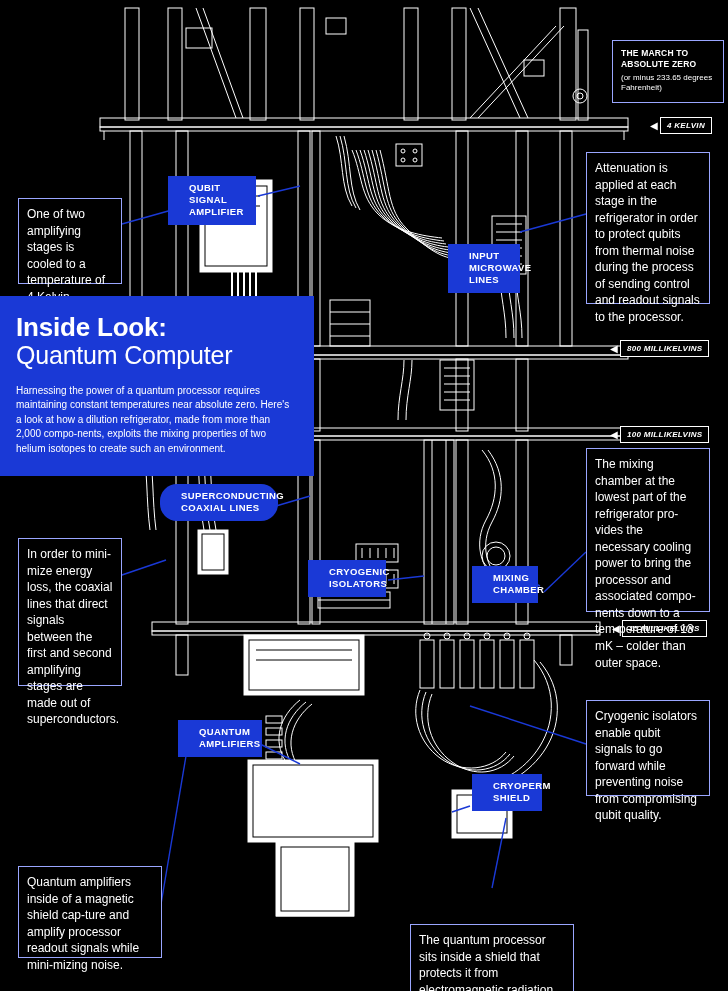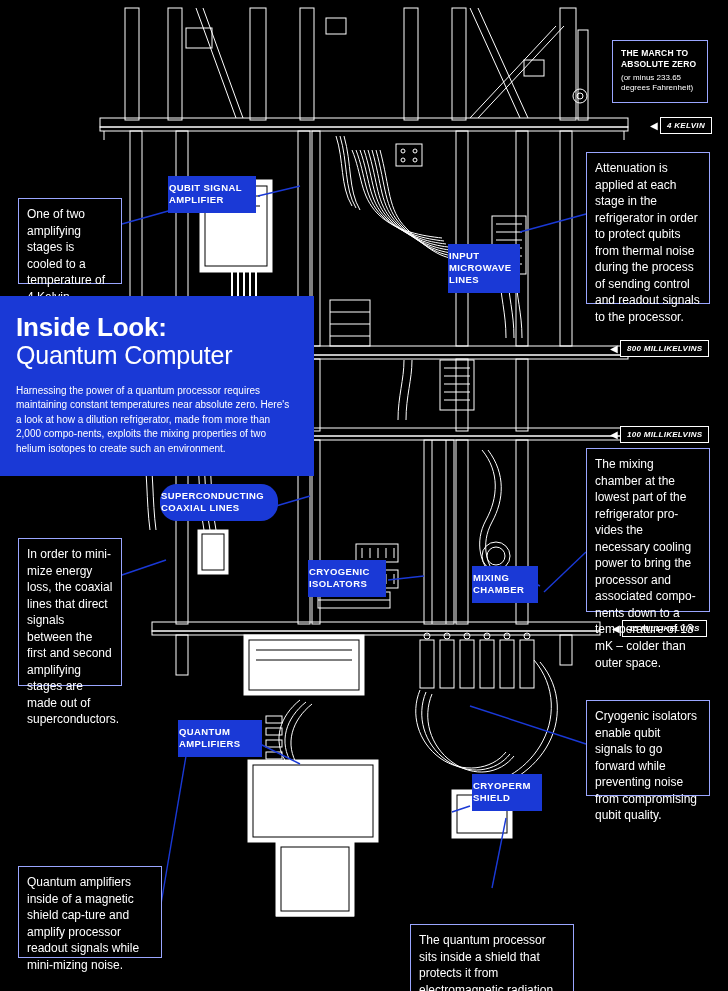--- a/index.html
+++ b/index.html
@@ -115,7 +115,7 @@
     position: absolute;
     left: 612px;
     top: 40px;
-    width: 96px;
+    width: 112px;
     border: 1px solid #9aa6ff;
     background: #000000;
     padding: 7px 8px 8px 8px;

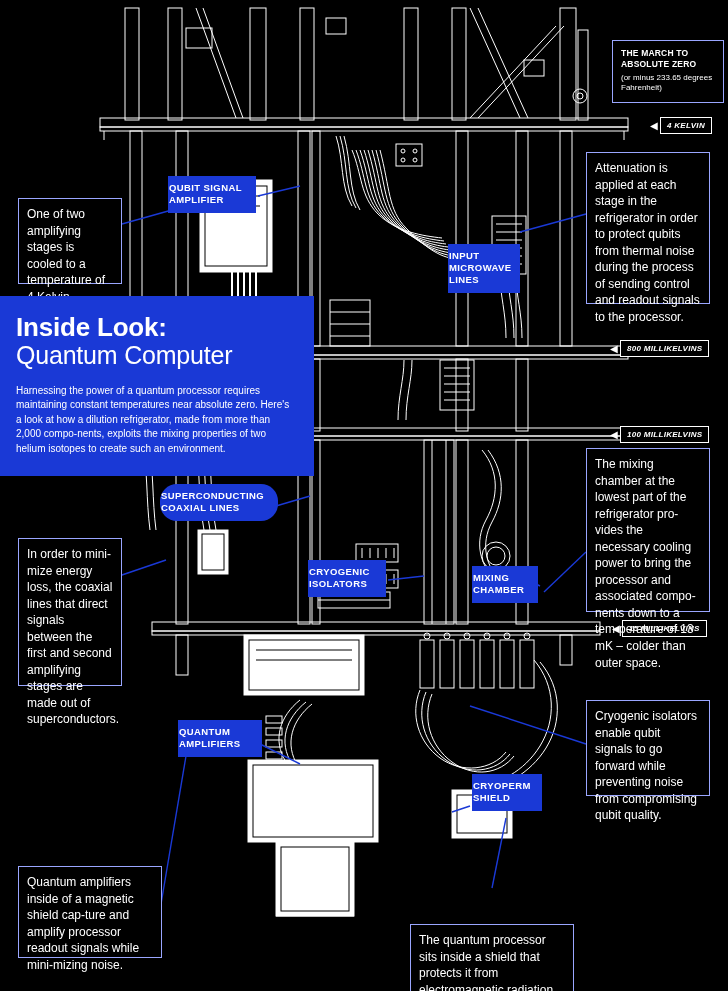--- a/index.html
+++ b/index.html
@@ -38,7 +38,7 @@
     font-size: 9.5px;
     line-height: 1.25;
     letter-spacing: 0.4px;
-    padding: 6px 9px 7px 1px;
+    padding: 6px 9px 7px 21px;
     text-transform: uppercase;
     box-sizing: border-box;
     z-index: 6;

